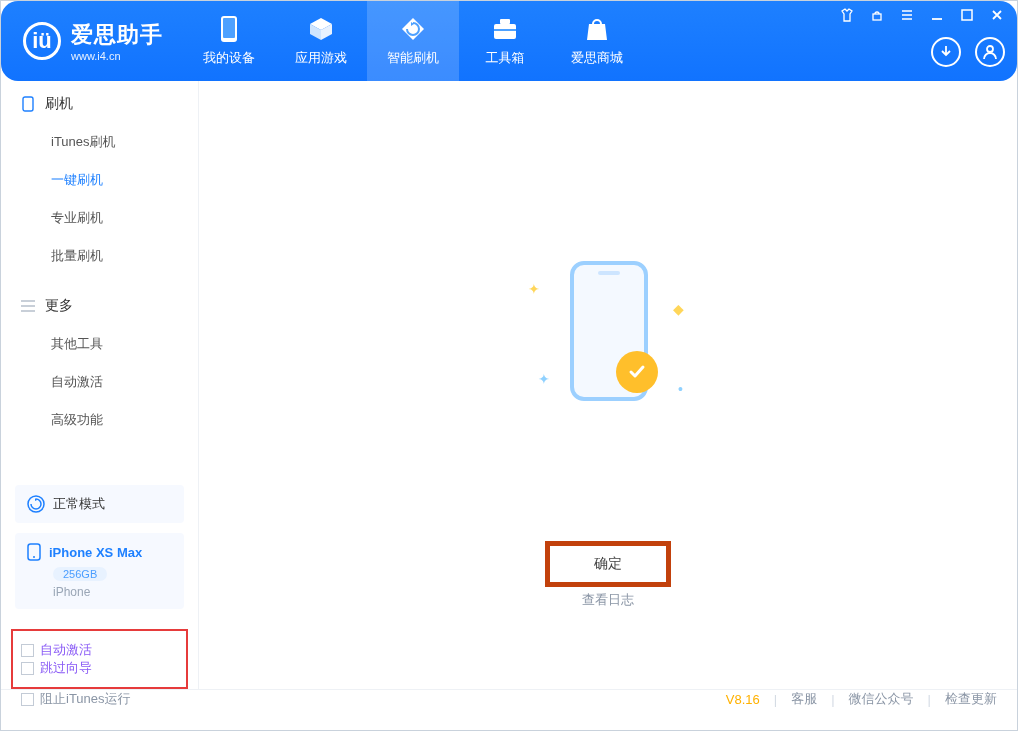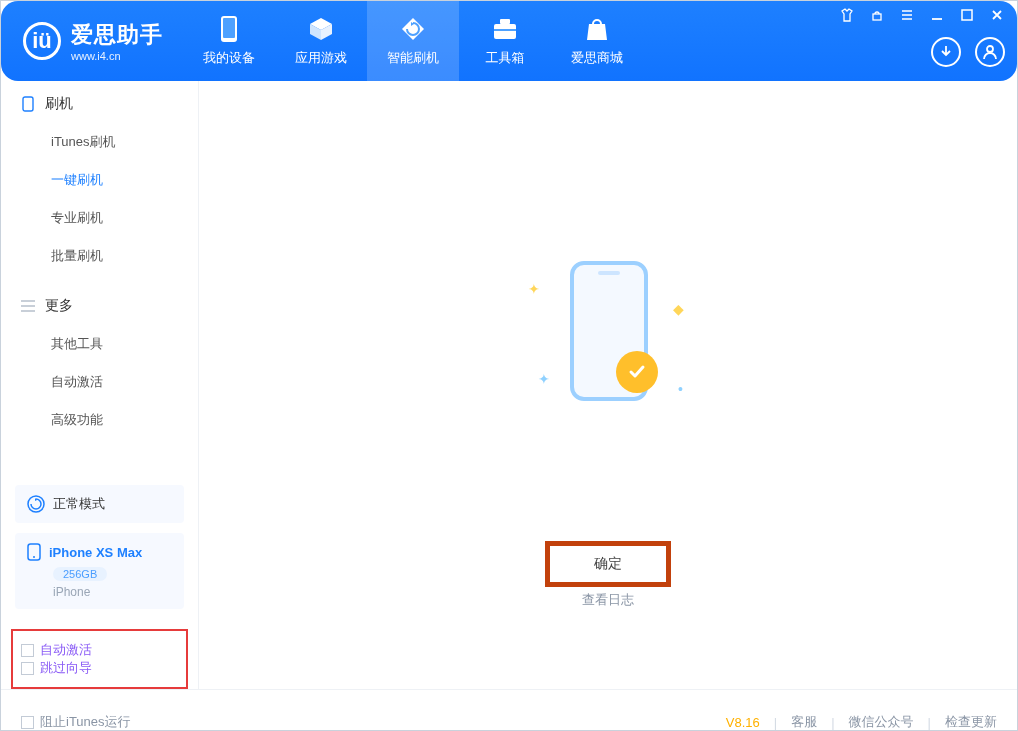--- a/index.html
+++ b/index.html
@@ -61,7 +61,7 @@
 .log-link { position:absolute; top:510px; left:0; right:0; text-align:center; font-size:13px; color:#8a95a5; cursor:pointer; }
 
 
-.footer { height:42px; border-top:1px solid #eef1f5; display:flex; align-items:flex-end; justify-content:space-between; padding:0 20px; font-size:13px; color:#8a95a5; }
+.footer { height:42px; border-top:1px solid #eef1f5; display:flex; align-items:flex-start; justify-content:space-between; padding:0 20px; font-size:13px; color:#8a95a5; }
 .footer .left { display:flex; align-items:center; gap:8px; }
 .footer .right { display:flex; align-items:center; gap:14px; }
 .footer .right .sep { color:#d4dbe4; }

